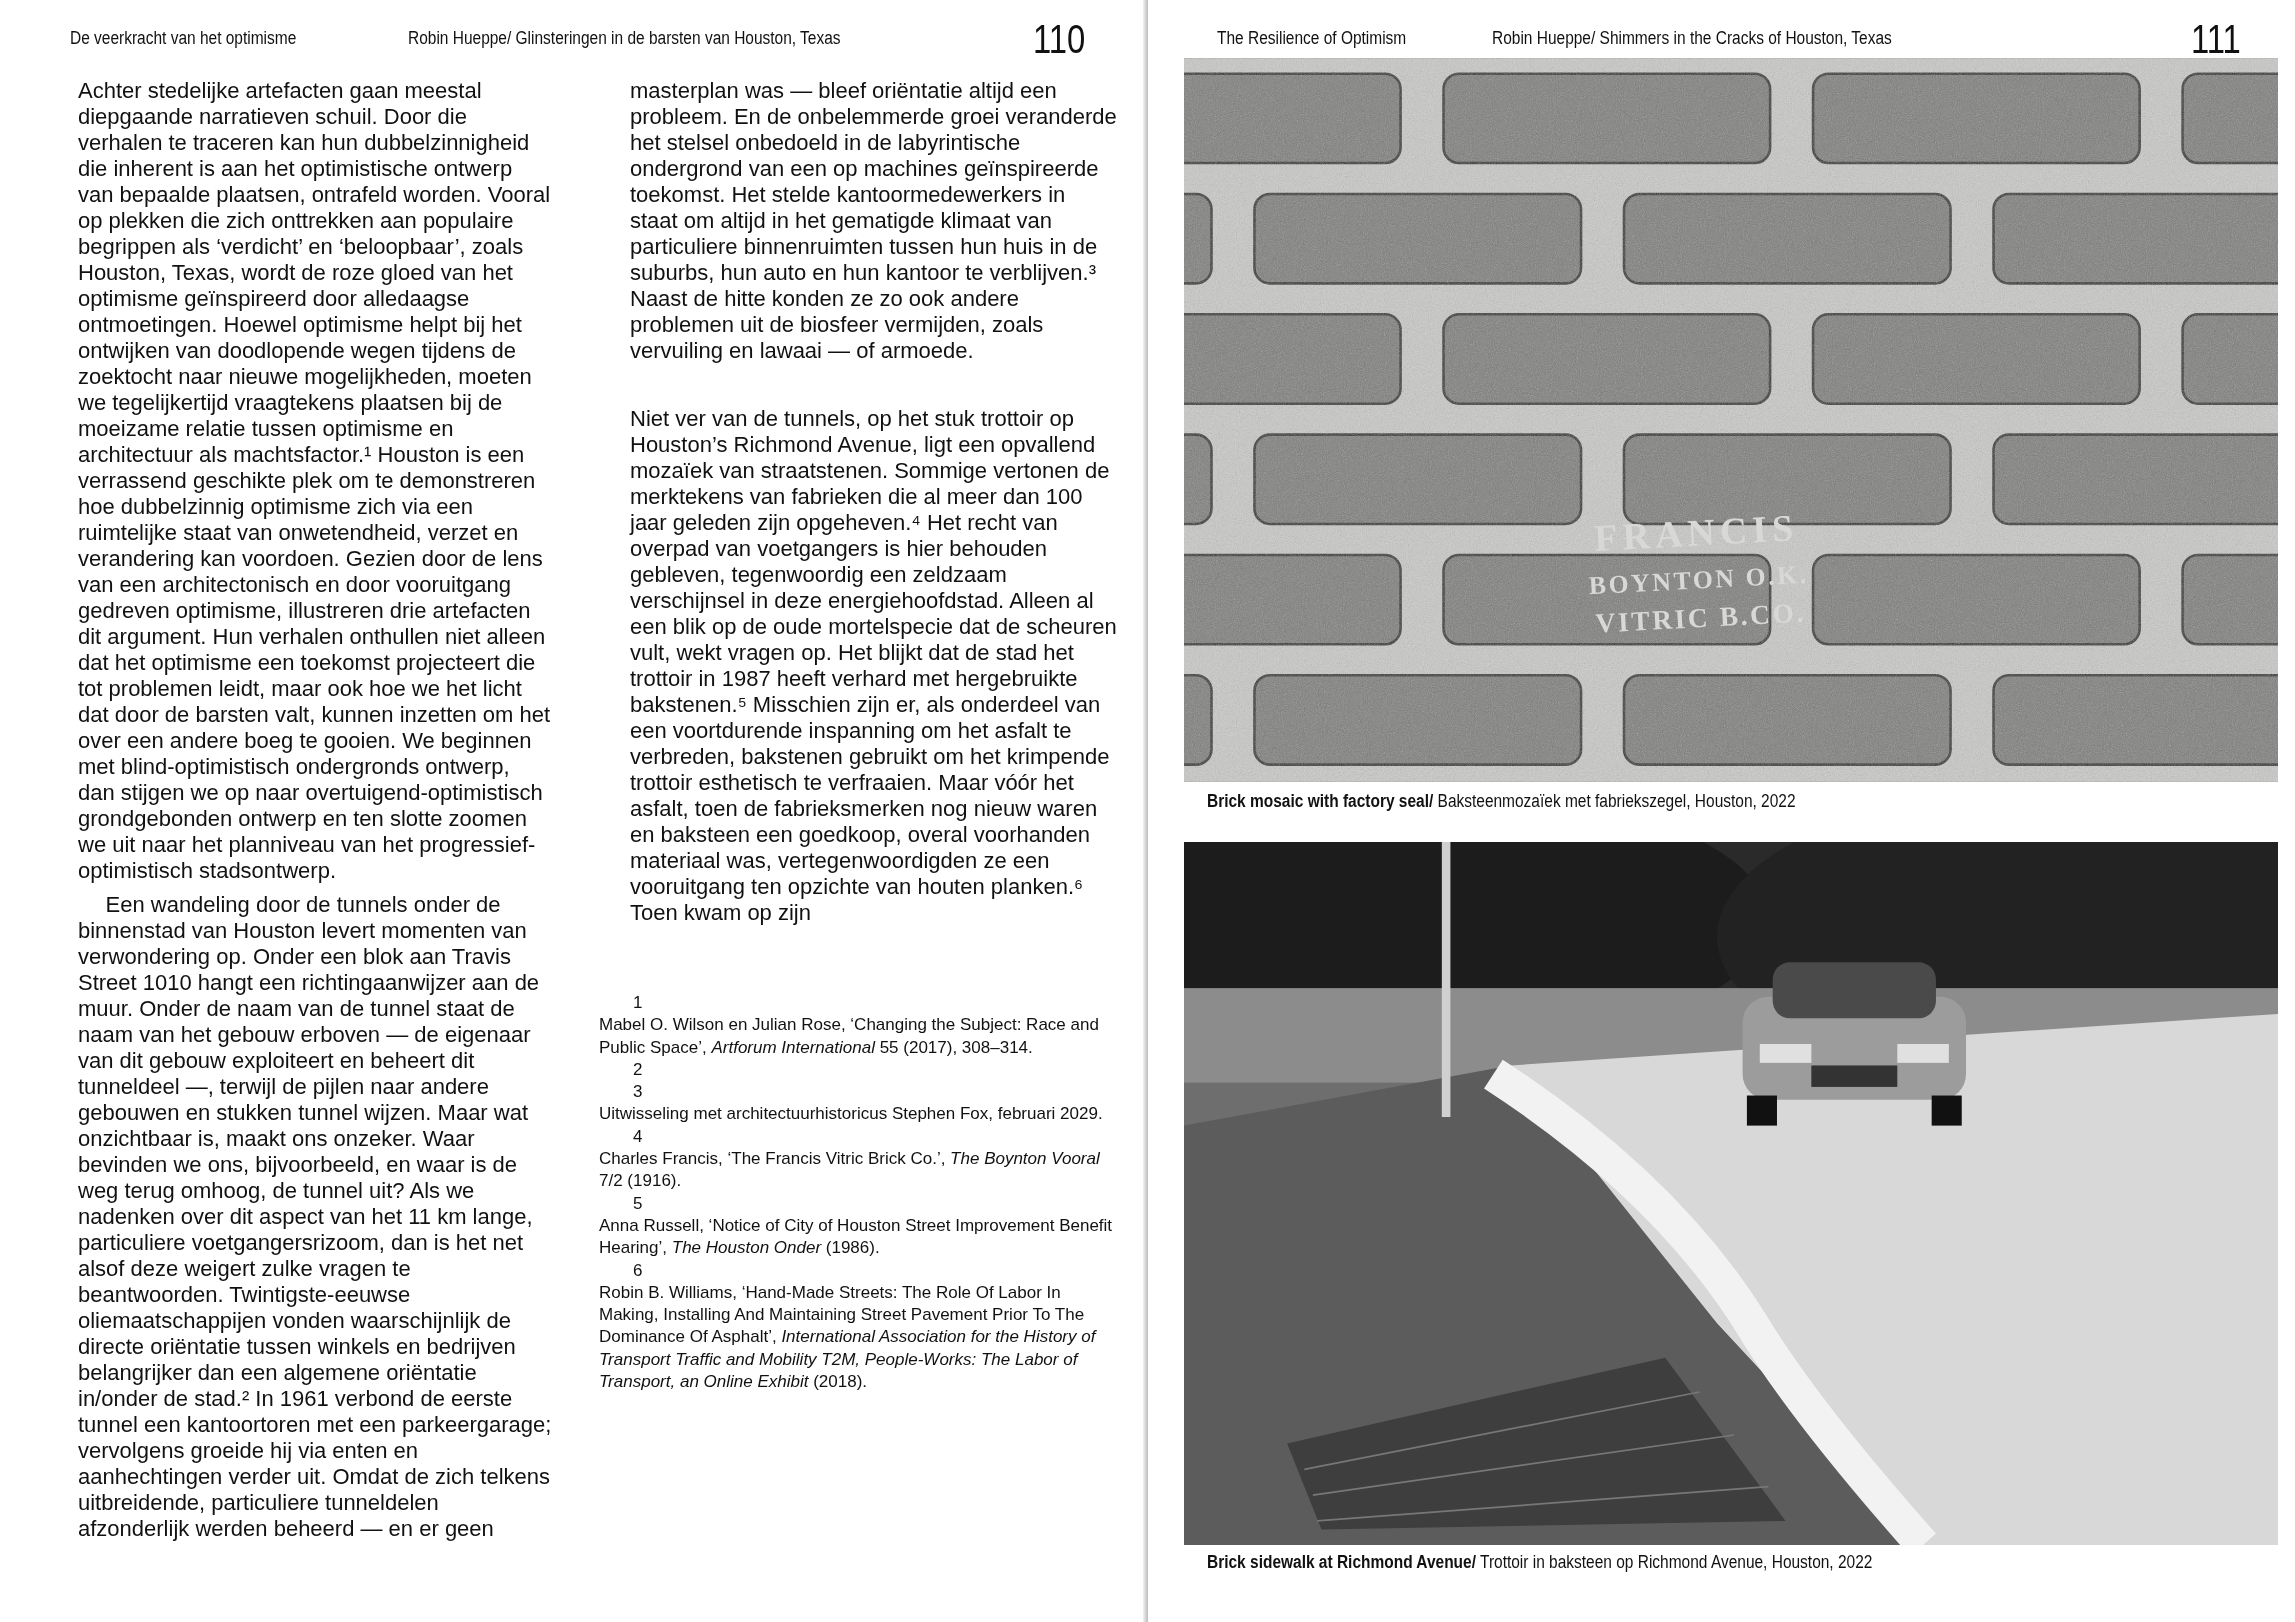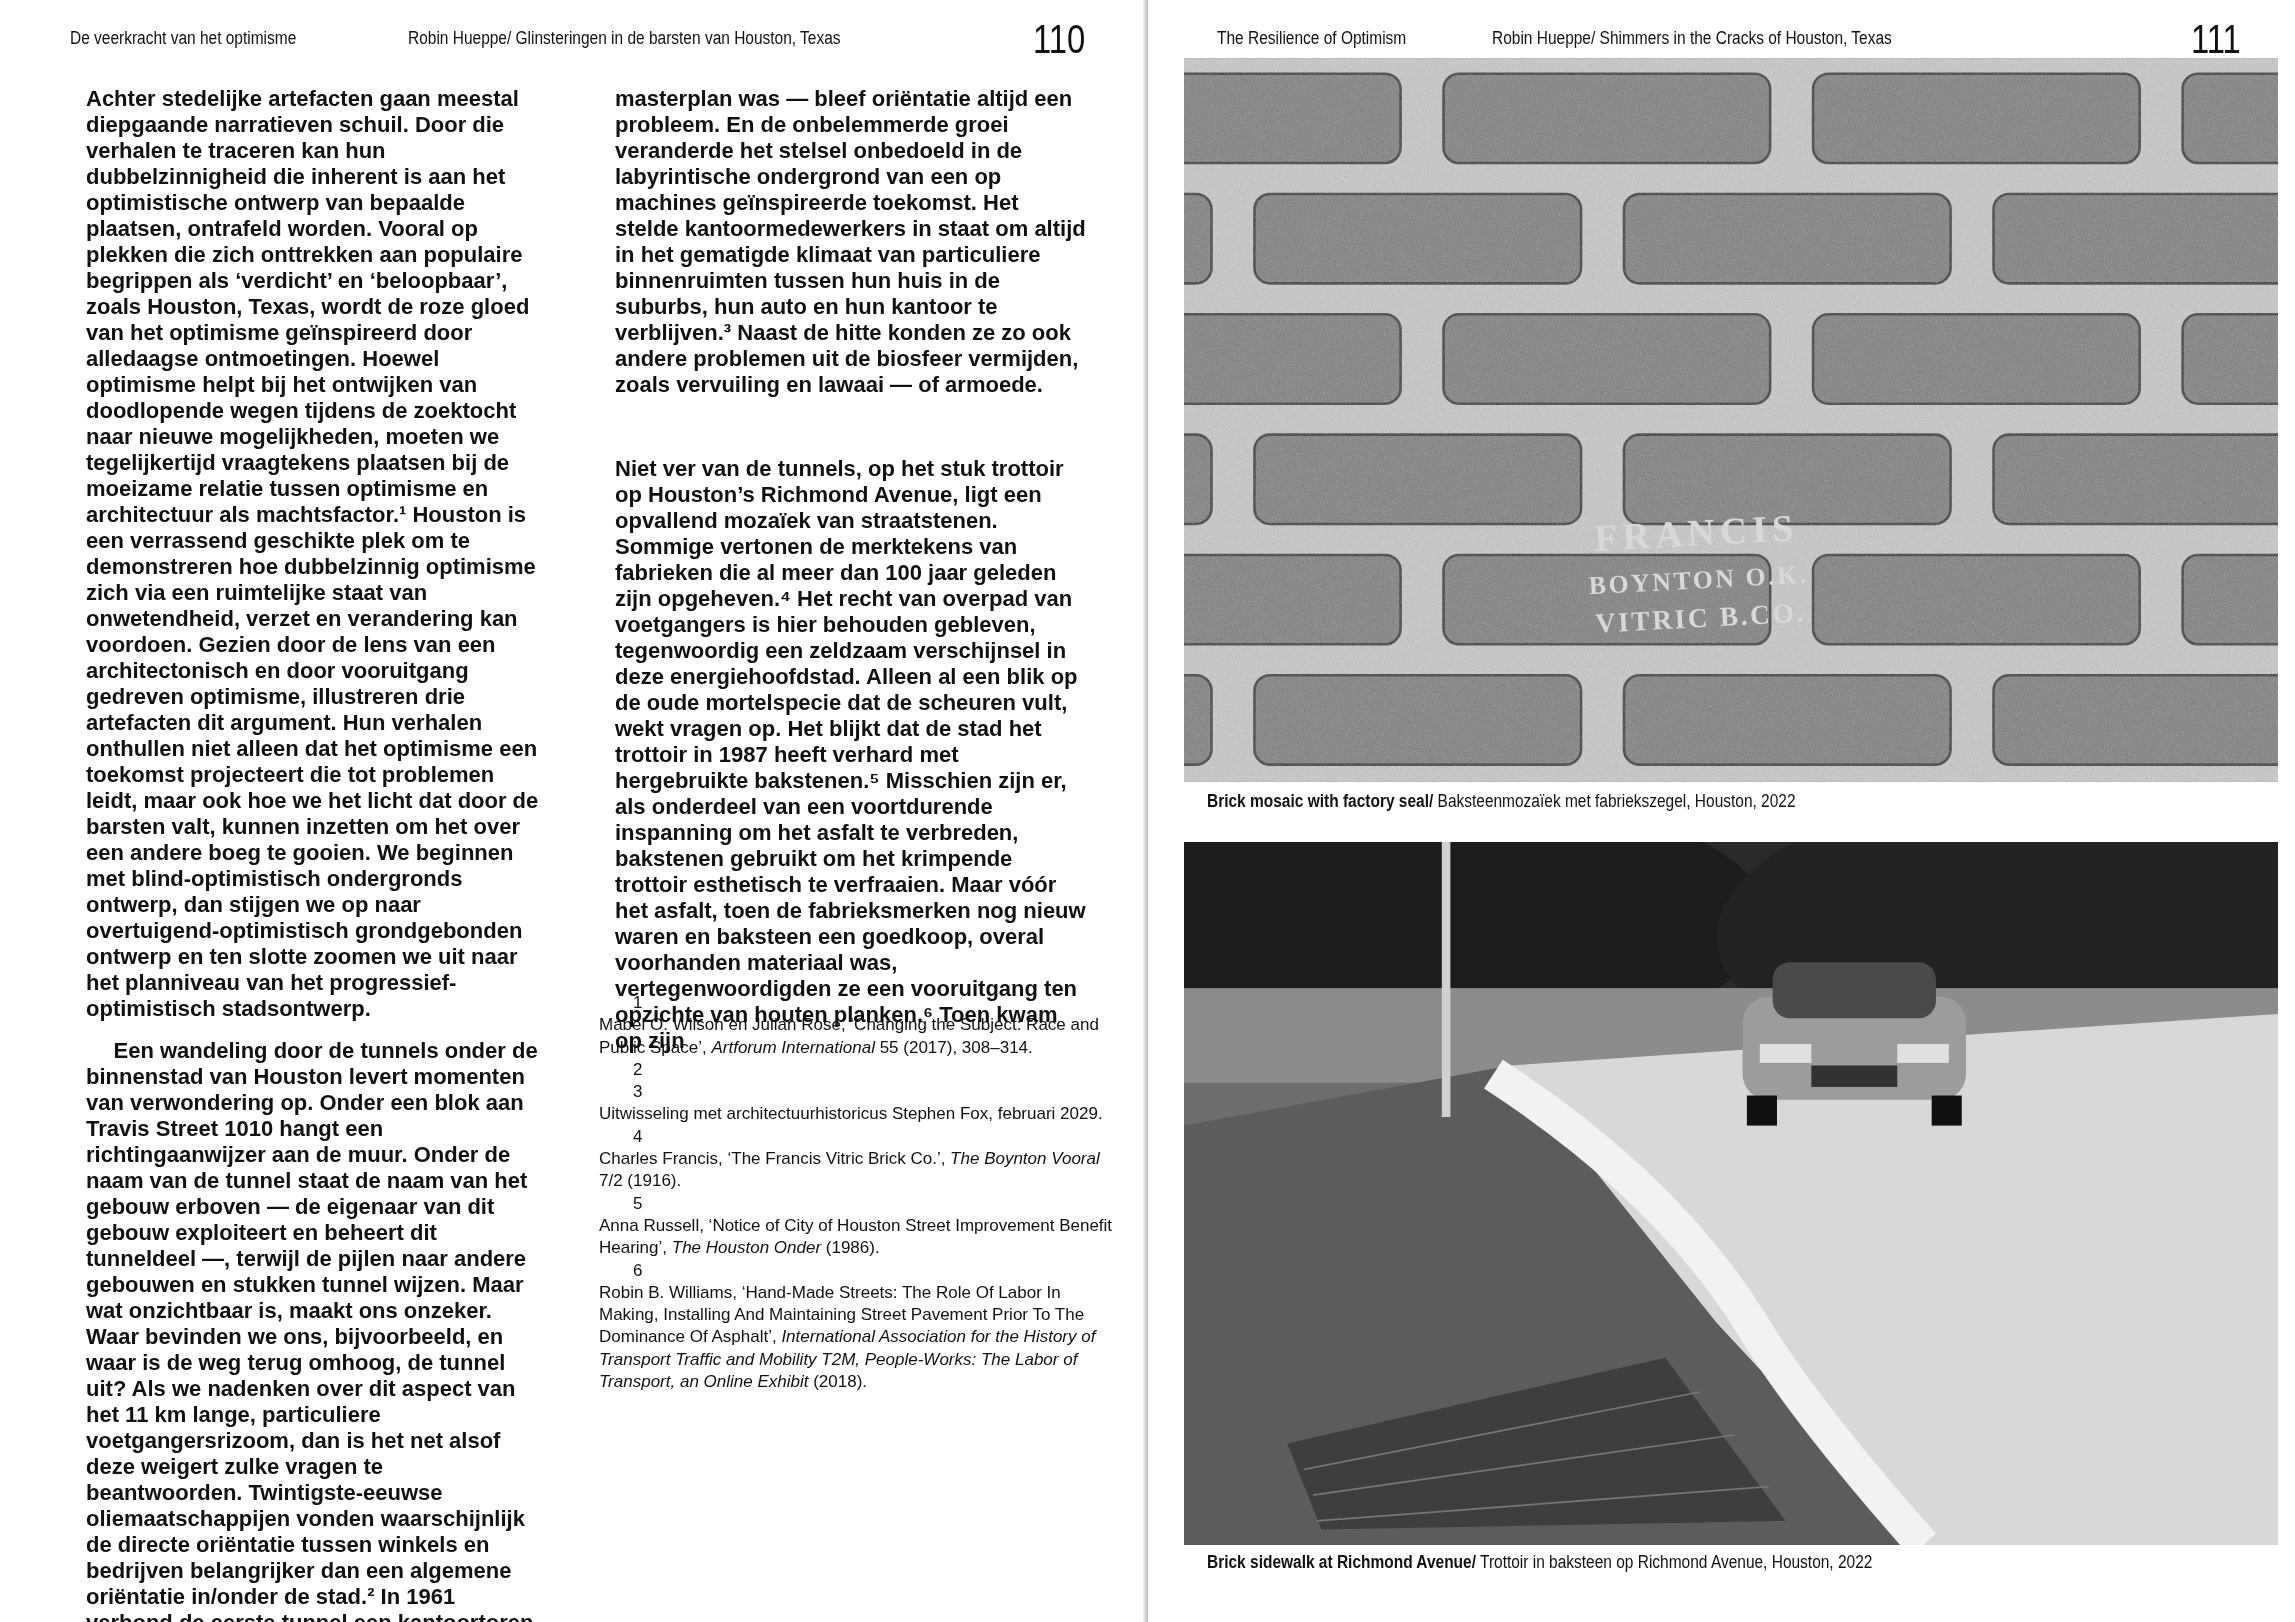--- a/index.html
+++ b/index.html
@@ -11,7 +11,7 @@
   .rh{position:absolute;top:27.5px;font-size:18px;letter-spacing:0;transform:scaleX(0.86);transform-origin:left;white-space:nowrap;}
   .pnum{position:absolute;top:15.5px;font-size:41px;transform:scaleX(0.8);transform-origin:left;}
   .col{position:absolute;font-size:22px;line-height:26px;}
-  .col p{margin:16px;font-weight:bold;}
+  .col p{margin:8px;}
   .col .ind{text-indent:27.5px;}
   .col .gap{height:26px;}
   .notes{position:absolute;left:599px;top:992px;width:516px;font-size:17px;line-height:22.3px;}

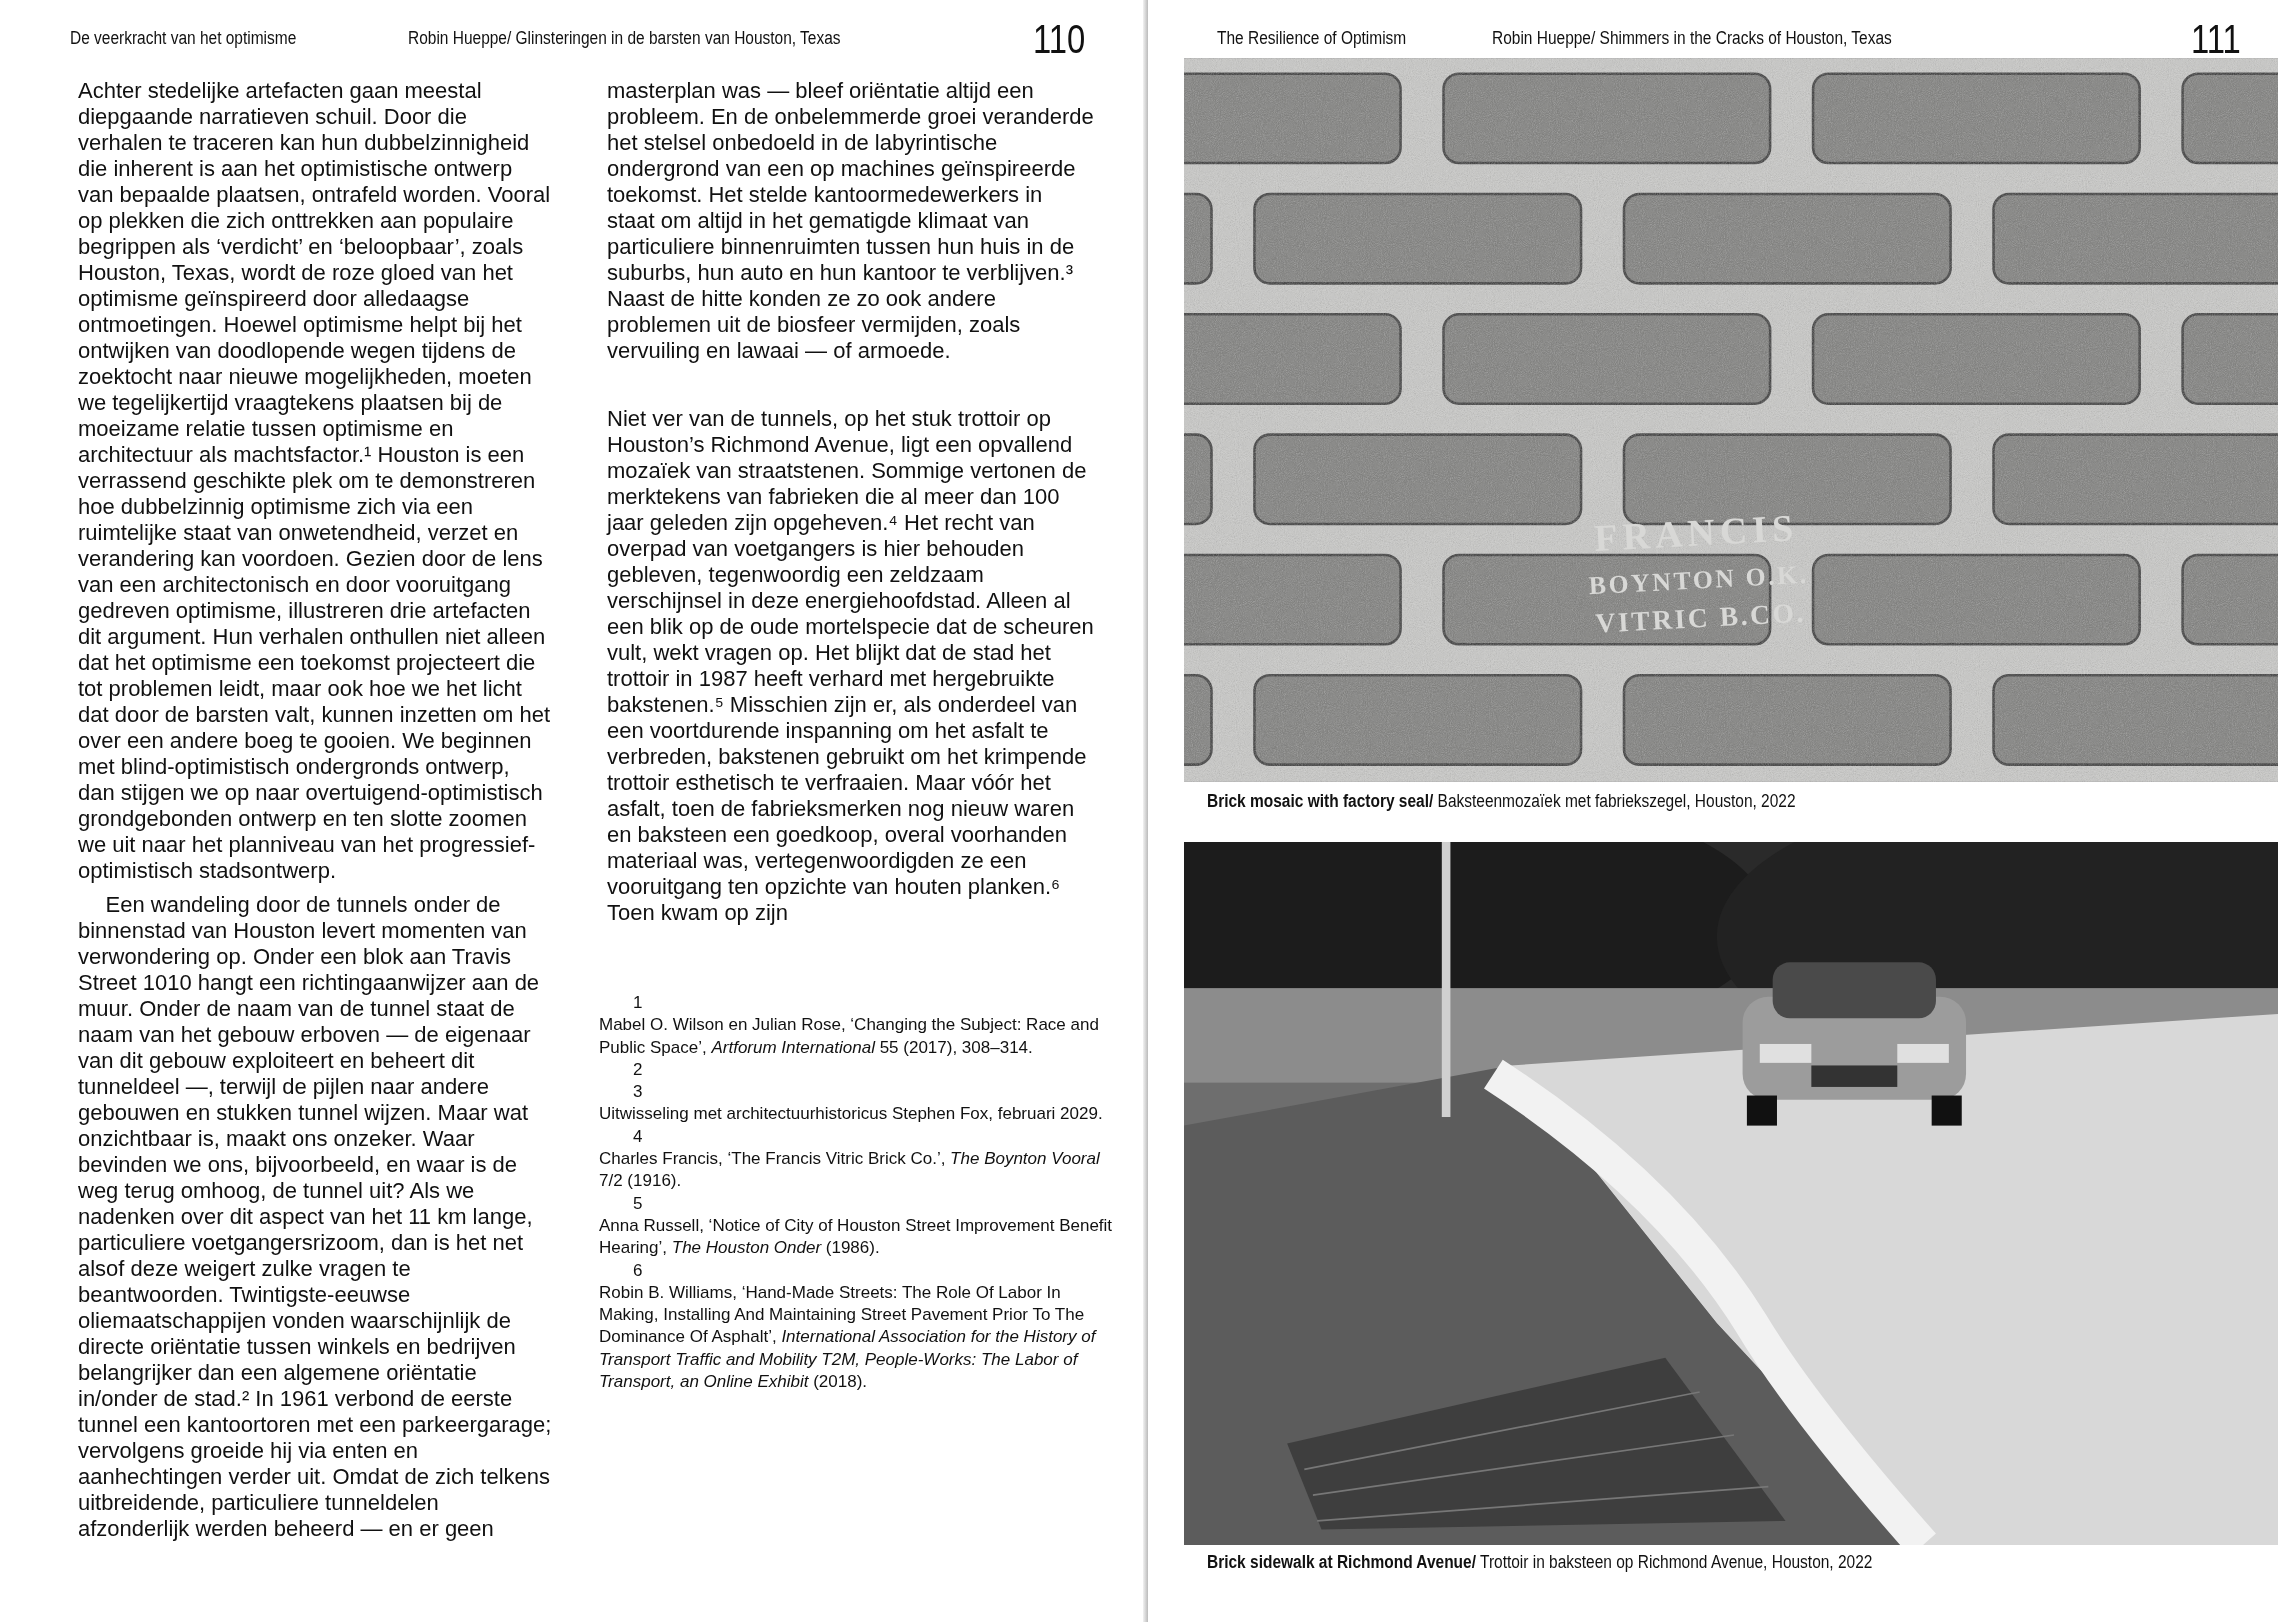--- a/index.html
+++ b/index.html
@@ -34,7 +34,7 @@
     <p class="ind">Een wandeling door de tunnels onder de binnenstad van Houston levert momenten van verwondering op. Onder een blok aan Travis Street 1010 hangt een richtingaanwijzer aan de muur. Onder de naam van de tunnel staat de naam van het gebouw erboven — de eigenaar van dit gebouw exploiteert en beheert dit tunneldeel —, terwijl de pijlen naar andere gebouwen en stukken tunnel wijzen. Maar wat onzichtbaar is, maakt ons onzeker. Waar bevinden we ons, bijvoorbeeld, en waar is de weg terug omhoog, de tunnel uit? Als we nadenken over dit aspect van het 11 km lange, particuliere voetgangersrizoom, dan is het net alsof deze weigert zulke vragen te beantwoorden. Twintigste-eeuwse oliemaatschappijen vonden waarschijnlijk de directe oriëntatie tussen winkels en bedrijven belangrijker dan een algemene oriëntatie in/onder de stad.² In 1961 verbond de eerste tunnel een kantoortoren met een parkeergarage; vervolgens groeide hij via enten en aanhechtingen verder uit. Omdat de zich telkens uitbreidende, particuliere tunneldelen afzonderlijk werden beheerd — en er geen</p>
   </div>
 
-  <div class="col" style="left:599px;top:70px;width:503px;">
+  <div class="col" style="left:622px;top:70px;width:503px;">
     <p>masterplan was — bleef oriëntatie altijd een probleem. En de onbelemmerde groei veranderde het stelsel onbedoeld in de labyrintische ondergrond van een op machines geïnspireerde toekomst. Het stelde kantoormedewerkers in staat om altijd in het gematigde klimaat van particuliere binnenruimten tussen hun huis in de suburbs, hun auto en hun kantoor te verblijven.³ Naast de hitte konden ze zo ook andere problemen uit de biosfeer vermijden, zoals vervuiling en lawaai — of armoede.</p>
     <div class="gap"></div>
     <p>Niet ver van de tunnels, op het stuk trottoir op Houston’s Richmond Avenue, ligt een opvallend mozaïek van straatstenen. Sommige vertonen de merktekens van fabrieken die al meer dan 100 jaar geleden zijn opgeheven.⁴ Het recht van overpad van voetgangers is hier behouden gebleven, tegenwoordig een zeldzaam verschijnsel in deze energiehoofdstad. Alleen al een blik op de oude mortelspecie dat de scheuren vult, wekt vragen op. Het blijkt dat de stad het trottoir in 1987 heeft verhard met hergebruikte bakstenen.⁵ Misschien zijn er, als onderdeel van een voortdurende inspanning om het asfalt te verbreden, bakstenen gebruikt om het krimpende trottoir esthetisch te verfraaien. Maar vóór het asfalt, toen de fabrieksmerken nog nieuw waren en baksteen een goedkoop, overal voorhanden materiaal was, vertegenwoordigden ze een vooruitgang ten opzichte van houten planken.⁶ Toen kwam op zijn</p>

